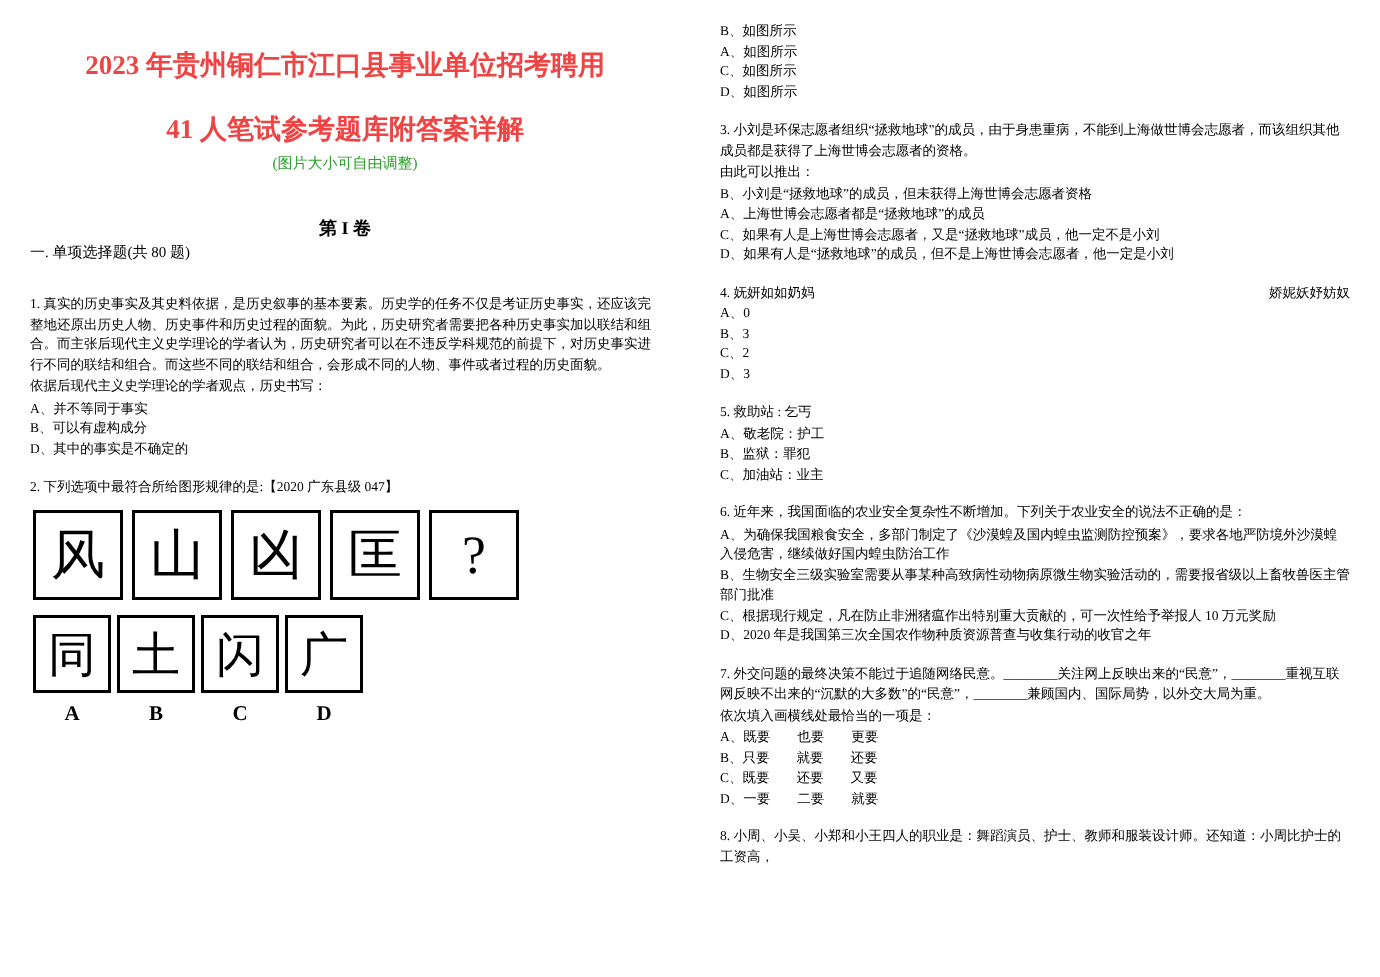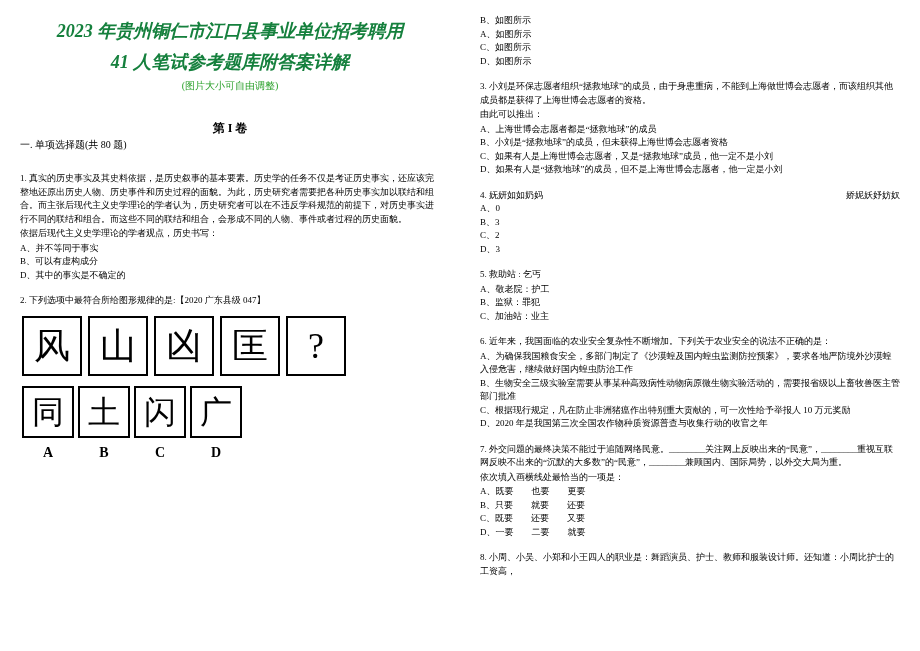--- a/index.html
+++ b/index.html
@@ -19,13 +19,12 @@
       width: 50%;
     }
     .title1 {
-      color: #15803d;
+      color: #ef4444;
       font-weight: bold;
       font-size: 18px;
       font-family: "STXingkai","KaiTi","楷体",serif;
       text-align: center;
-      margin: 4px 0 2px 0;
-      font-style: italic;
+      margin: 16px 0 2px 0;
     }
     .subtitle {
       color: #2aa02a;

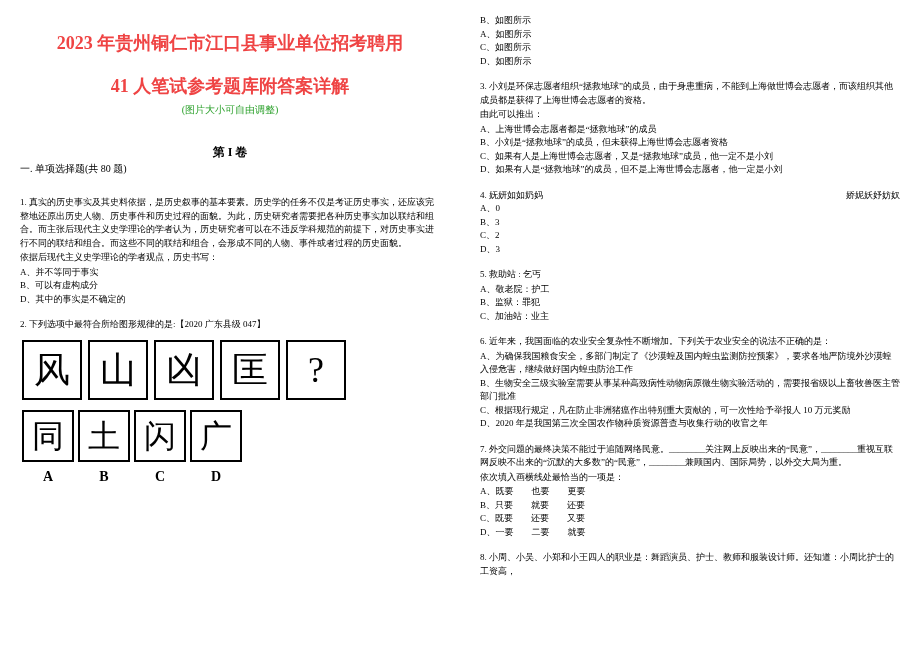--- a/index.html
+++ b/index.html
@@ -121,8 +121,8 @@
   <div class="q">
     <div class="q-stem">3. 小刘是环保志愿者组织“拯救地球”的成员，由于身患重病，不能到上海做世博会志愿者，而该组织其他成员都是获得了上海世博会志愿者的资格。</div>
     <div class="q-stem">由此可以推出：</div>
+    <span class="opt">B、小刘是“拯救地球”的成员，但未获得上海世博会志愿者资格</span>
     <span class="opt">A、上海世博会志愿者都是“拯救地球”的成员</span>
-    <span class="opt">B、小刘是“拯救地球”的成员，但未获得上海世博会志愿者资格</span>
     <span class="opt">C、如果有人是上海世博会志愿者，又是“拯救地球”成员，他一定不是小刘</span>
     <span class="opt">D、如果有人是“拯救地球”的成员，但不是上海世博会志愿者，他一定是小刘</span>
   </div>

